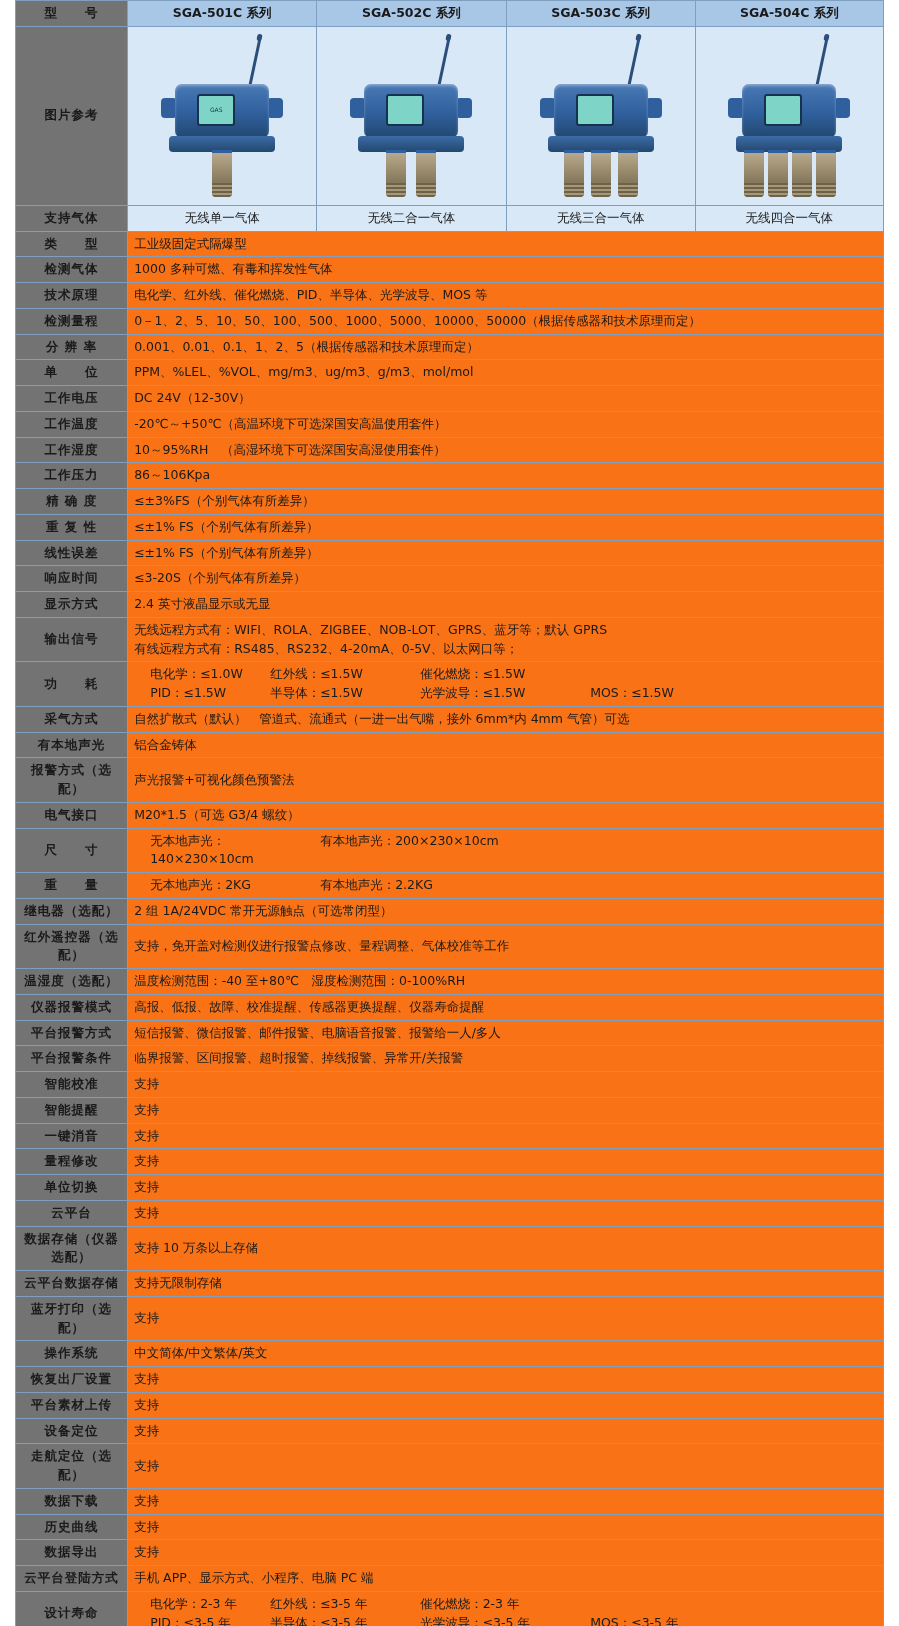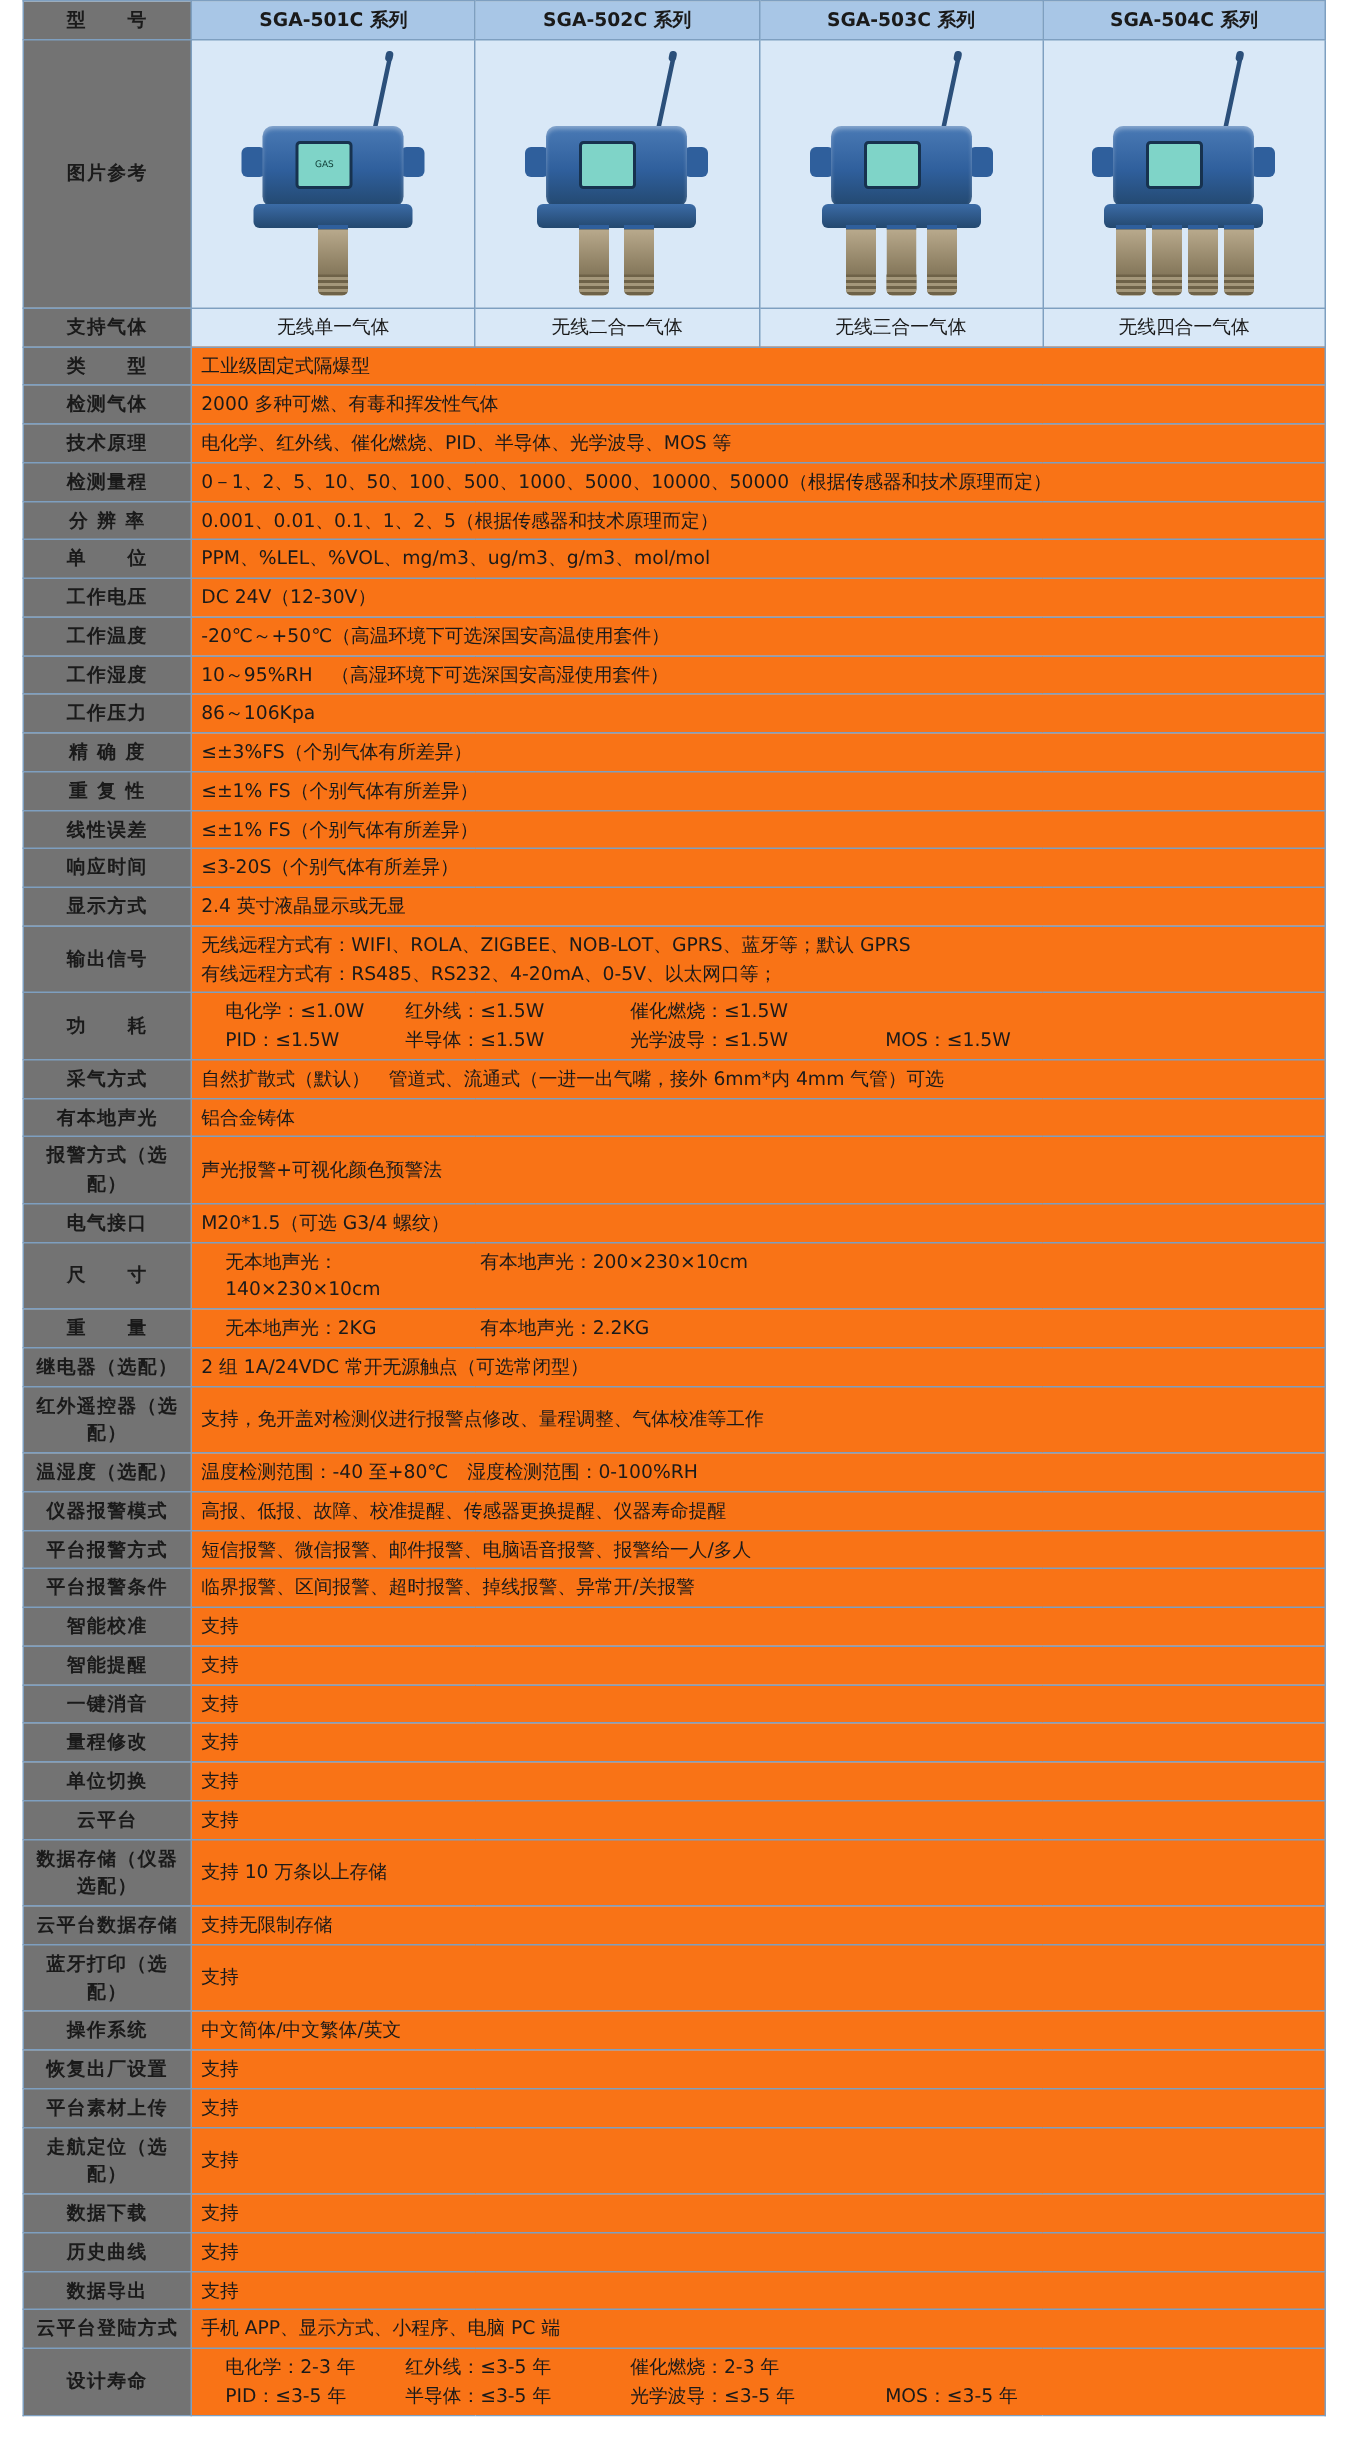--- a/index.html
+++ b/index.html
@@ -220,7 +220,7 @@
       </tr>
     <tr>
         <td class="label">检测气体</td>
-        <td class="value" colspan="4">2000 多种可燃、有毒和挥发性气体</td>
+        <td class="value" colspan="4">1000 多种可燃、有毒和挥发性气体</td>
       </tr>
     <tr>
         <td class="label">技术原理</td>

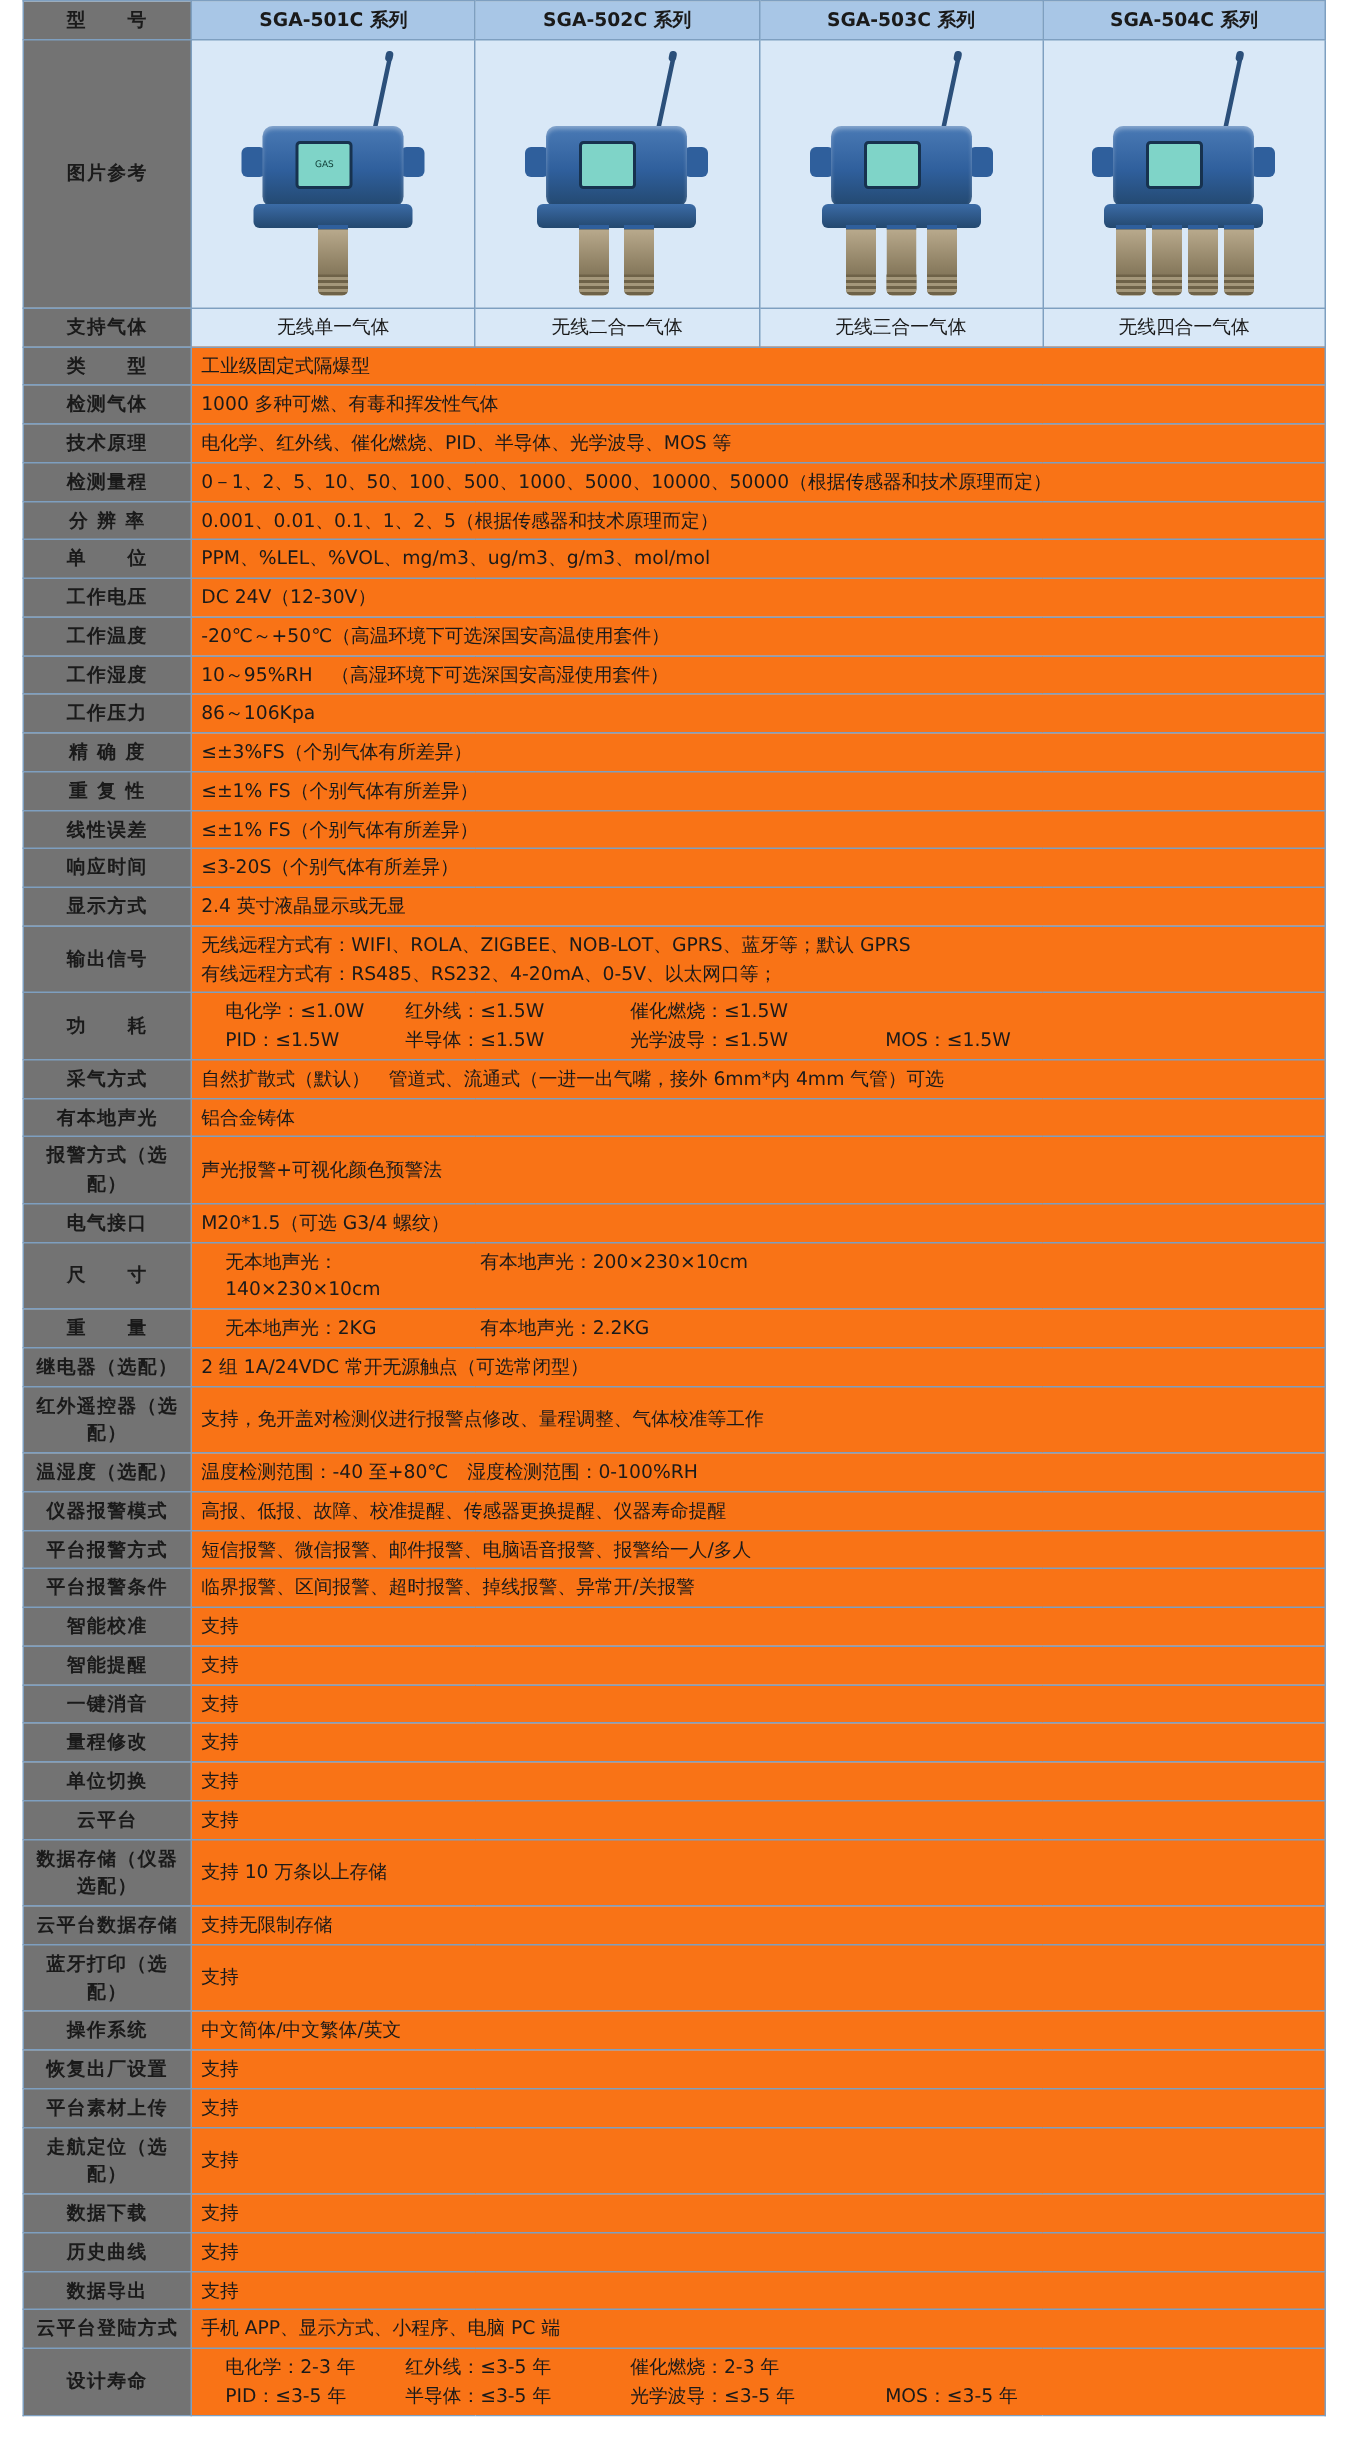--- a/index.html
+++ b/index.html
@@ -411,6 +411,10 @@
         <td class="value" colspan="4">支持</td>
       </tr>
     <tr>
+        <td class="label">设备定位</td>
+        <td class="value" colspan="4">支持</td>
+      </tr>
+    <tr>
         <td class="label">走航定位（选配）</td>
         <td class="value" colspan="4">支持</td>
       </tr>

